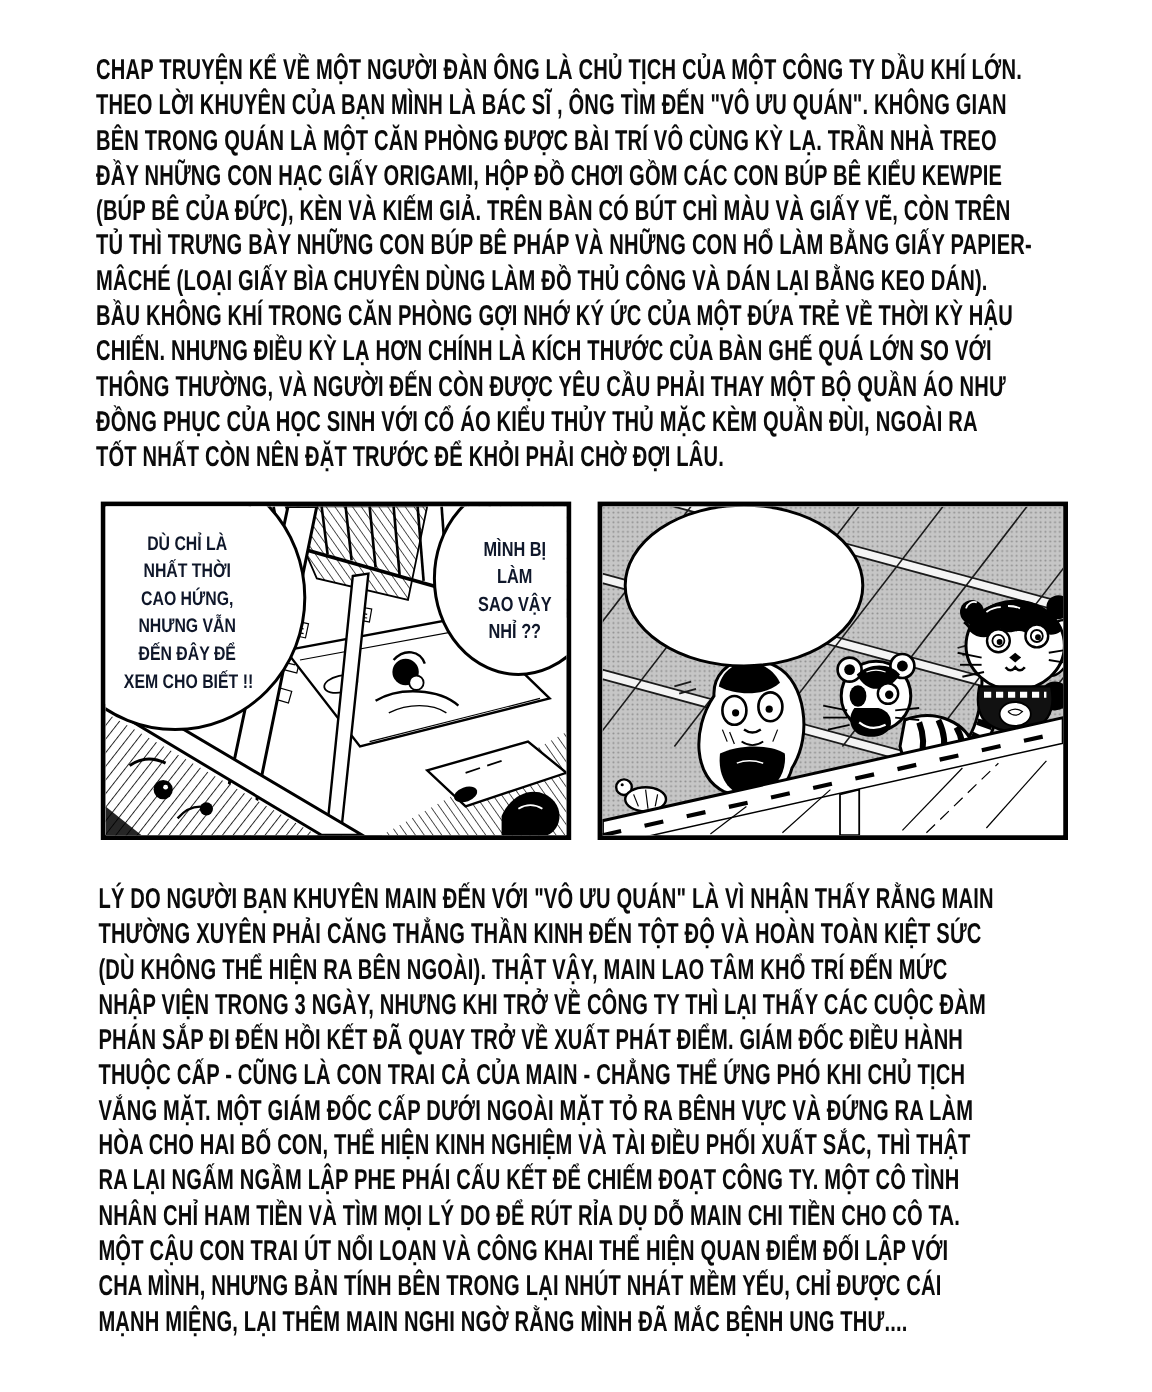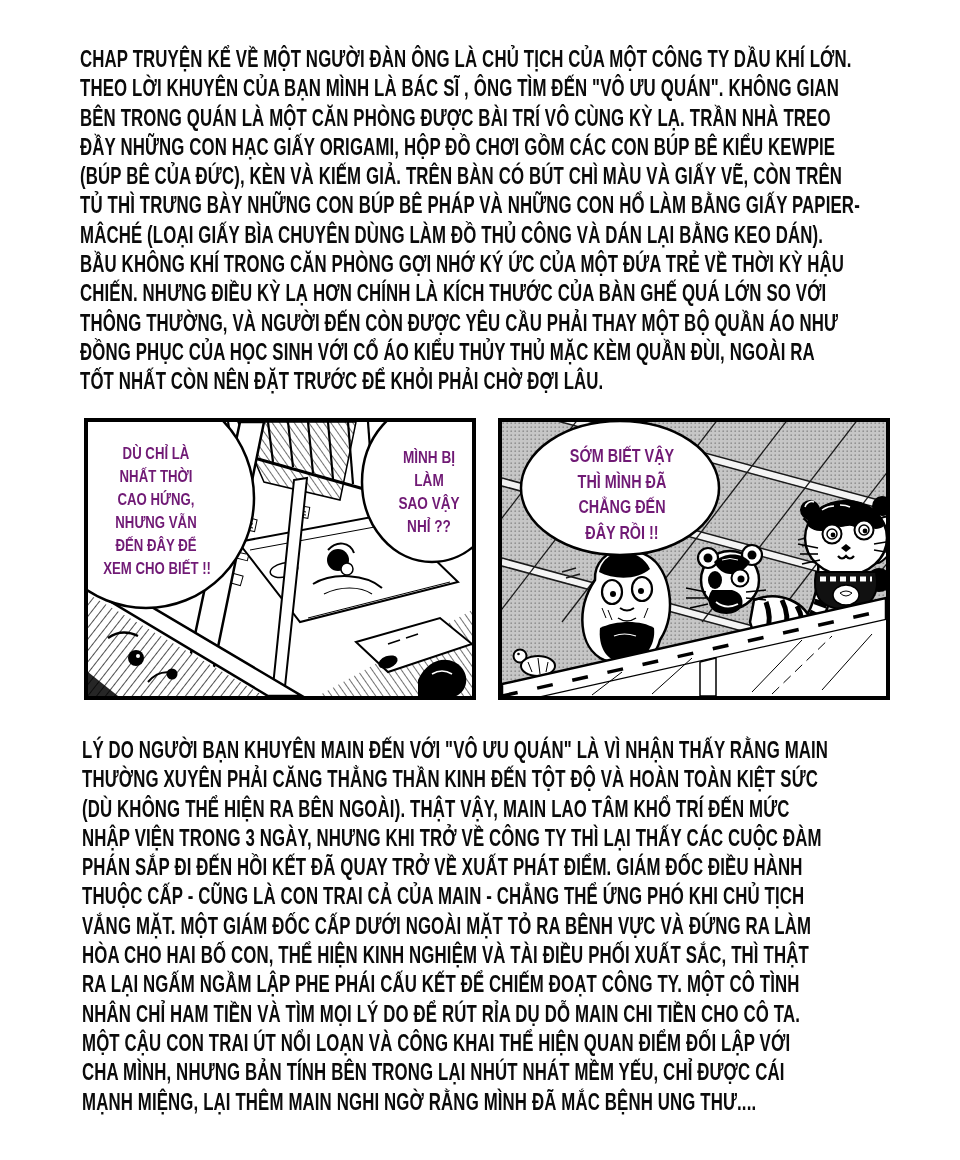--- a/index.html
+++ b/index.html
@@ -22,7 +22,7 @@
   .panel-left{left:84px;}
   .panel-right{left:498px;}
   
-  .bubble-text{position:absolute;text-align:center;font-weight:700;color:#701a75;}
+  .bubble-text{position:absolute;text-align:center;font-weight:700;color:#0f172a;}
   .bubble-text .bline{transform:scaleX(0.80);transform-origin:50% 50%;white-space:nowrap;}
   .bt-l1{left:2px;top:20px;width:132px;font-size:16.5px;line-height:23px;}
   .bt-l2{left:294px;top:24px;width:94px;font-size:17px;line-height:23px;}

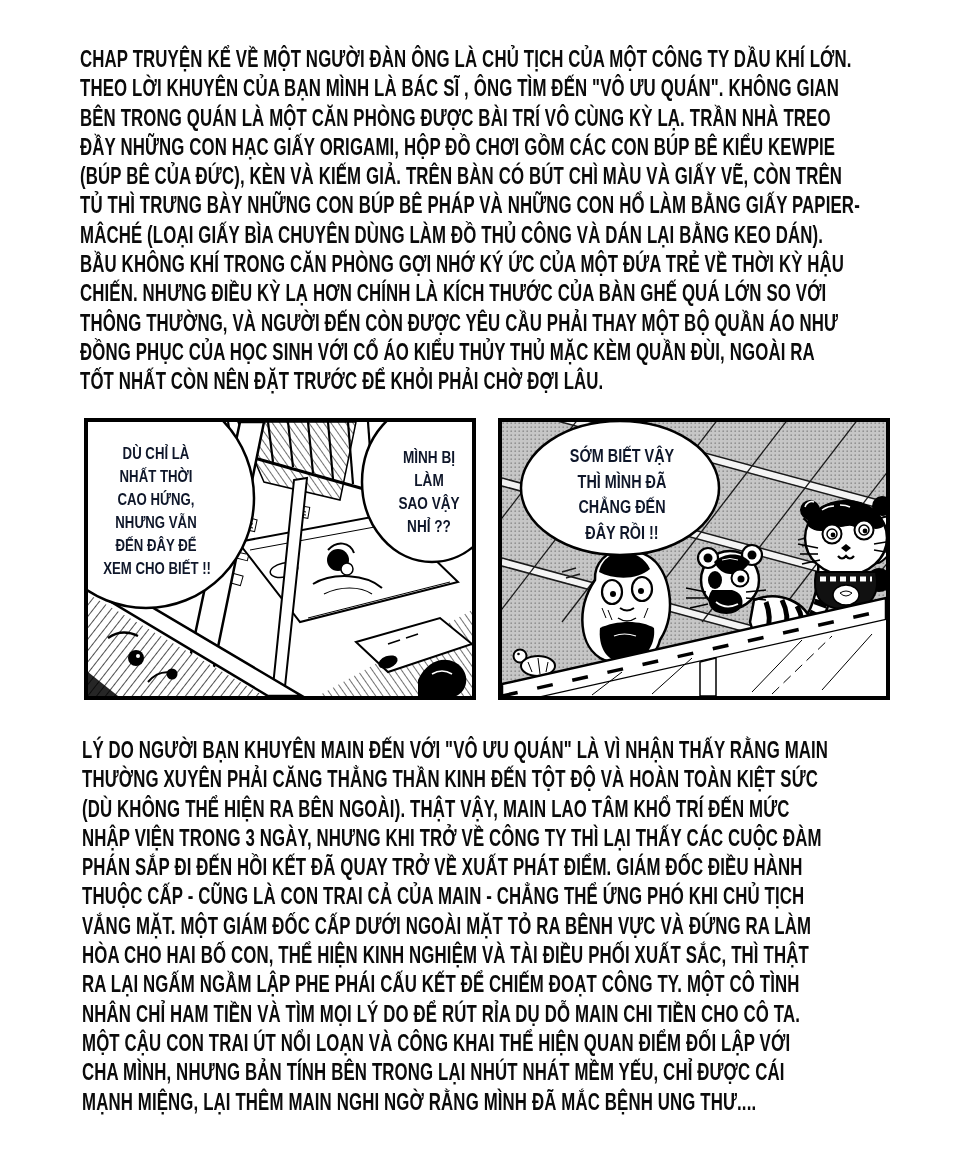--- a/index.html
+++ b/index.html
@@ -295,12 +295,6 @@
 
       <ellipse cx="118" cy="66" rx="99" ry="67" fill="#ffffff" stroke="#000" stroke-width="2.5"></ellipse>
     </svg>
-    <div class="bubble-text bt-r1">
-      <div class="bline">SỚM BIẾT VẬY</div>
-      <div class="bline">THÌ MÌNH ĐÃ</div>
-      <div class="bline">CHẲNG ĐẾN</div>
-      <div class="bline">ĐÂY RỒI !!</div>
-    </div>
   </div>
 
   <div class="para" style="left:82px;top:735px;">

